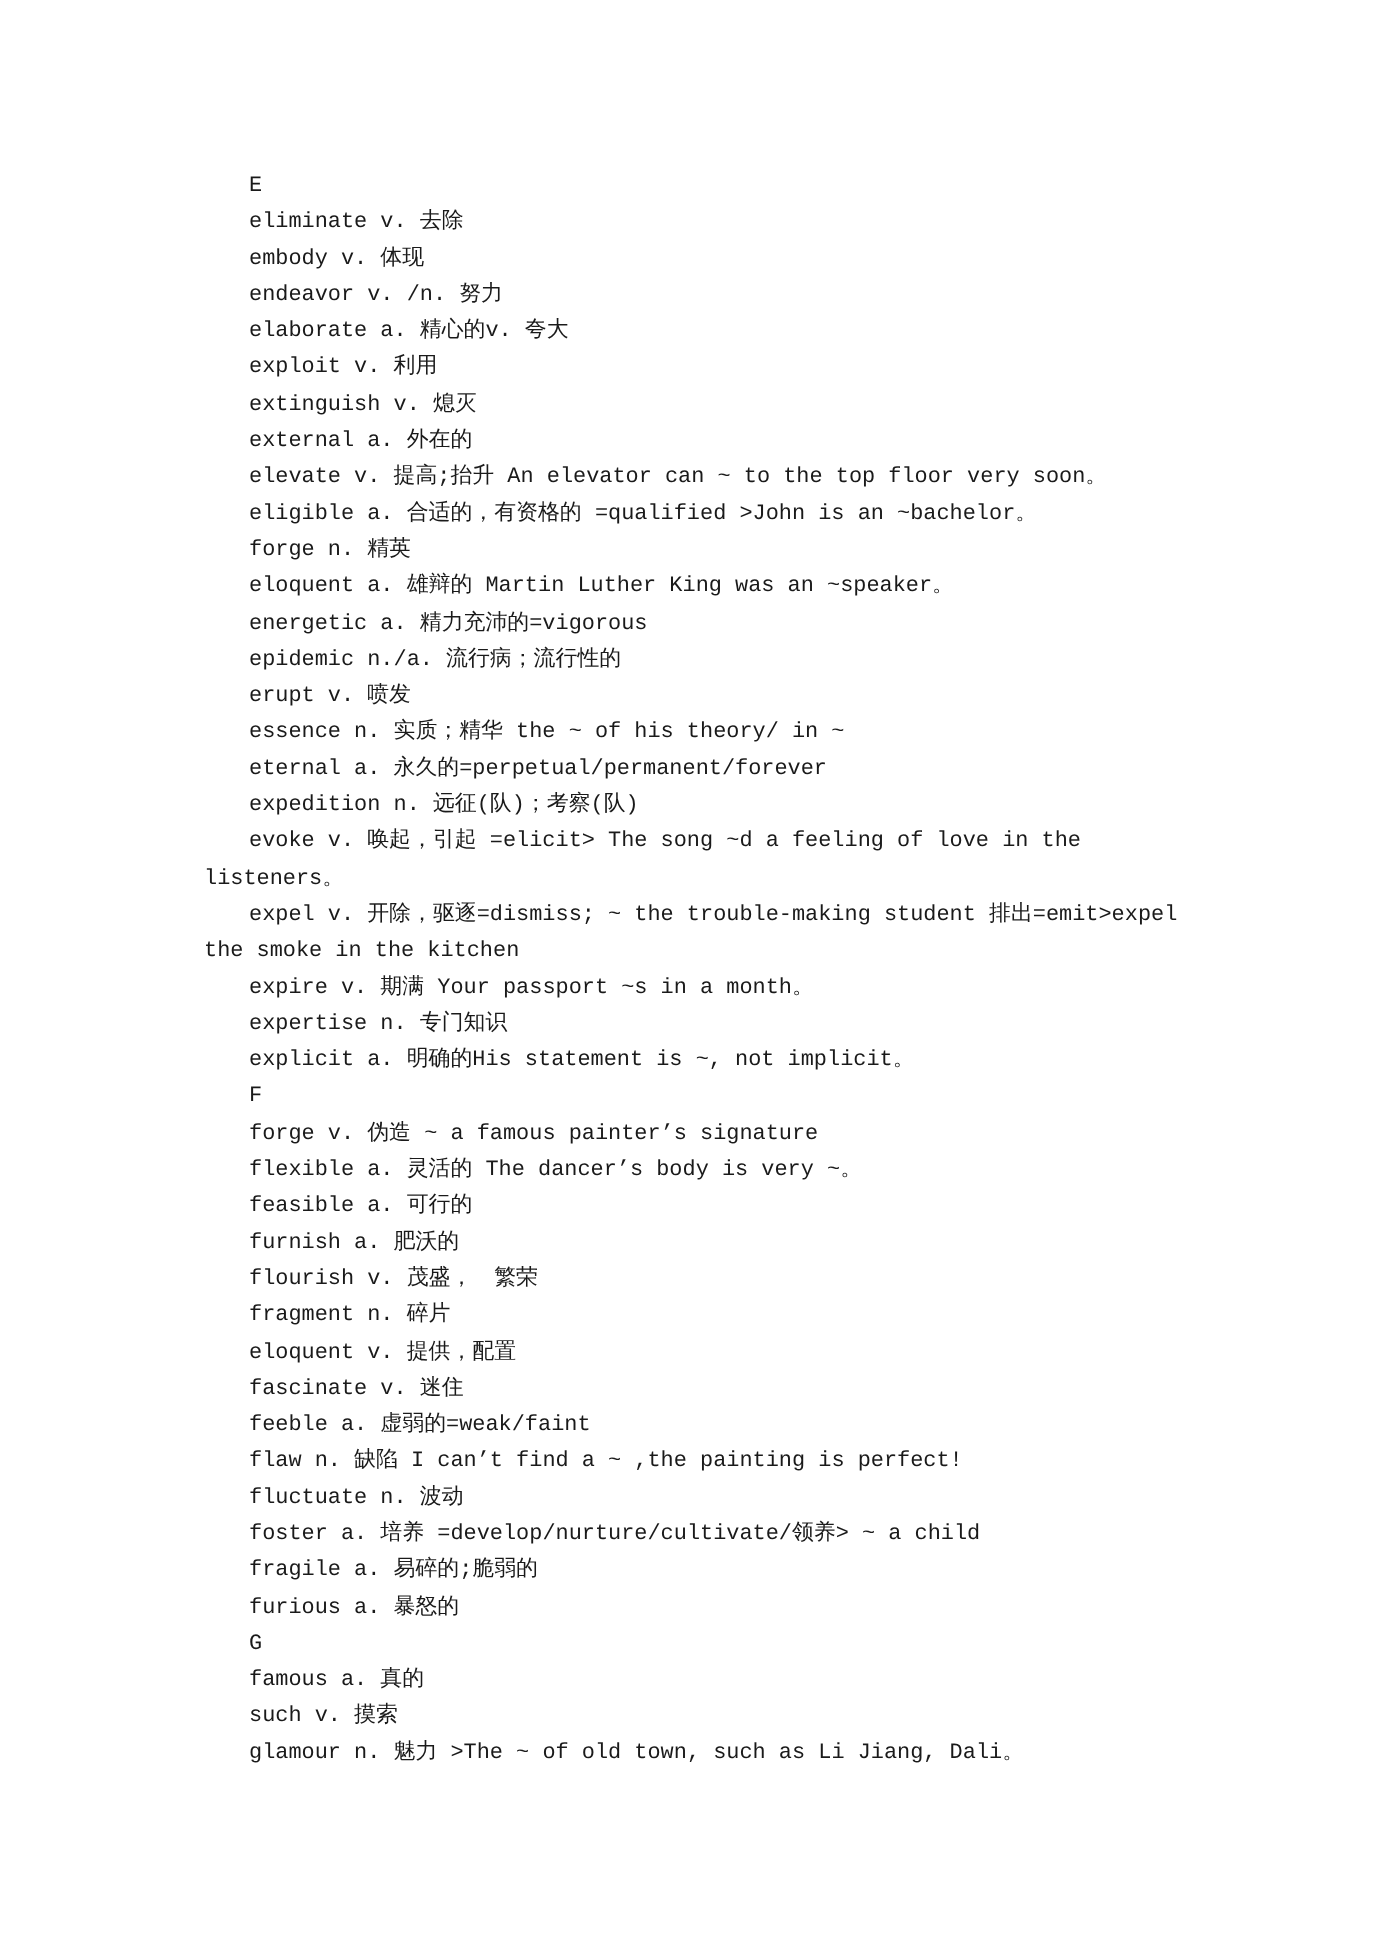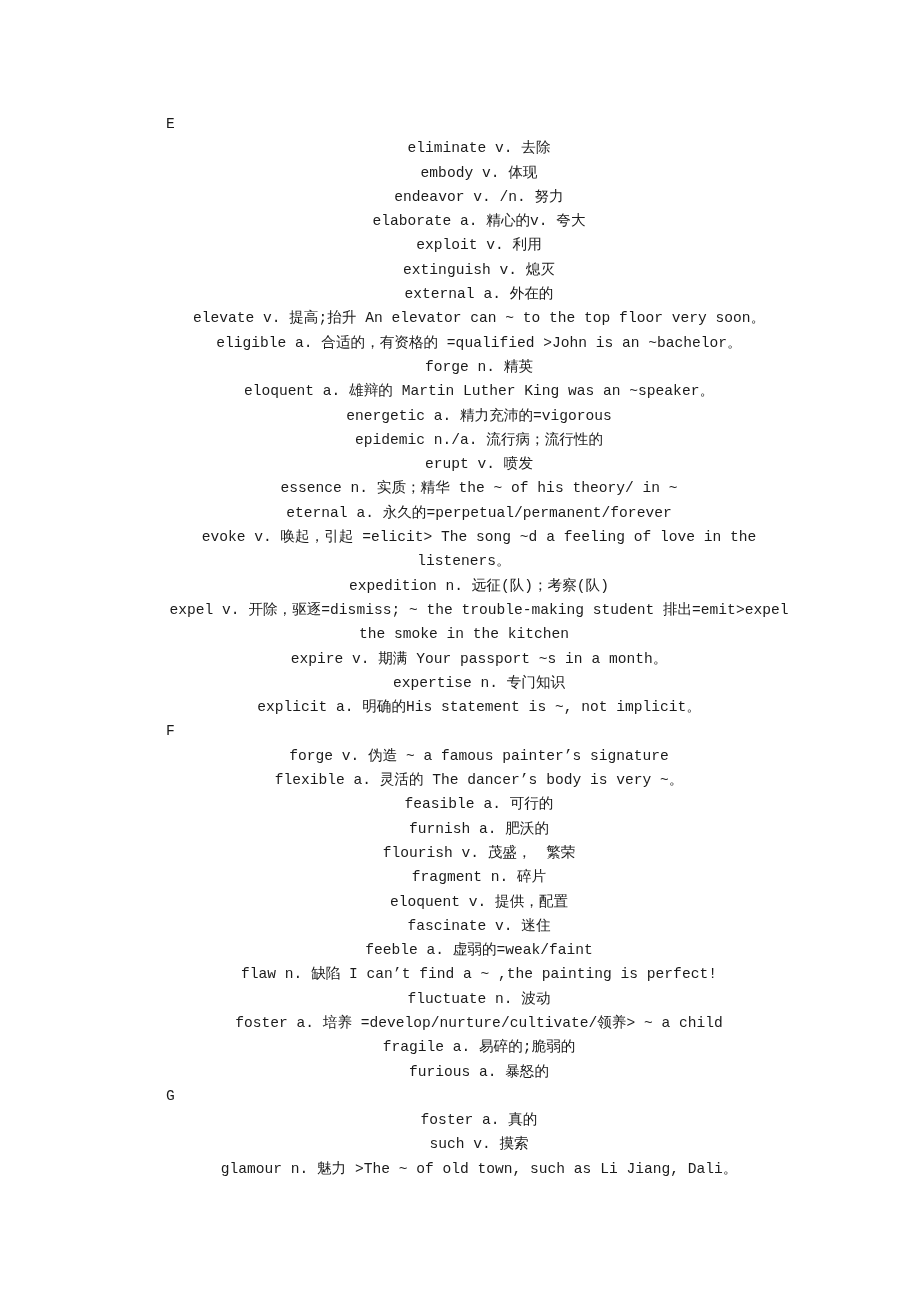--- a/index.html
+++ b/index.html
@@ -43,7 +43,7 @@
     padding: 0;
     white-space: pre-wrap;
     word-break: break-word;
-    text-align: center;
+    text-align: left;
   }
 
   

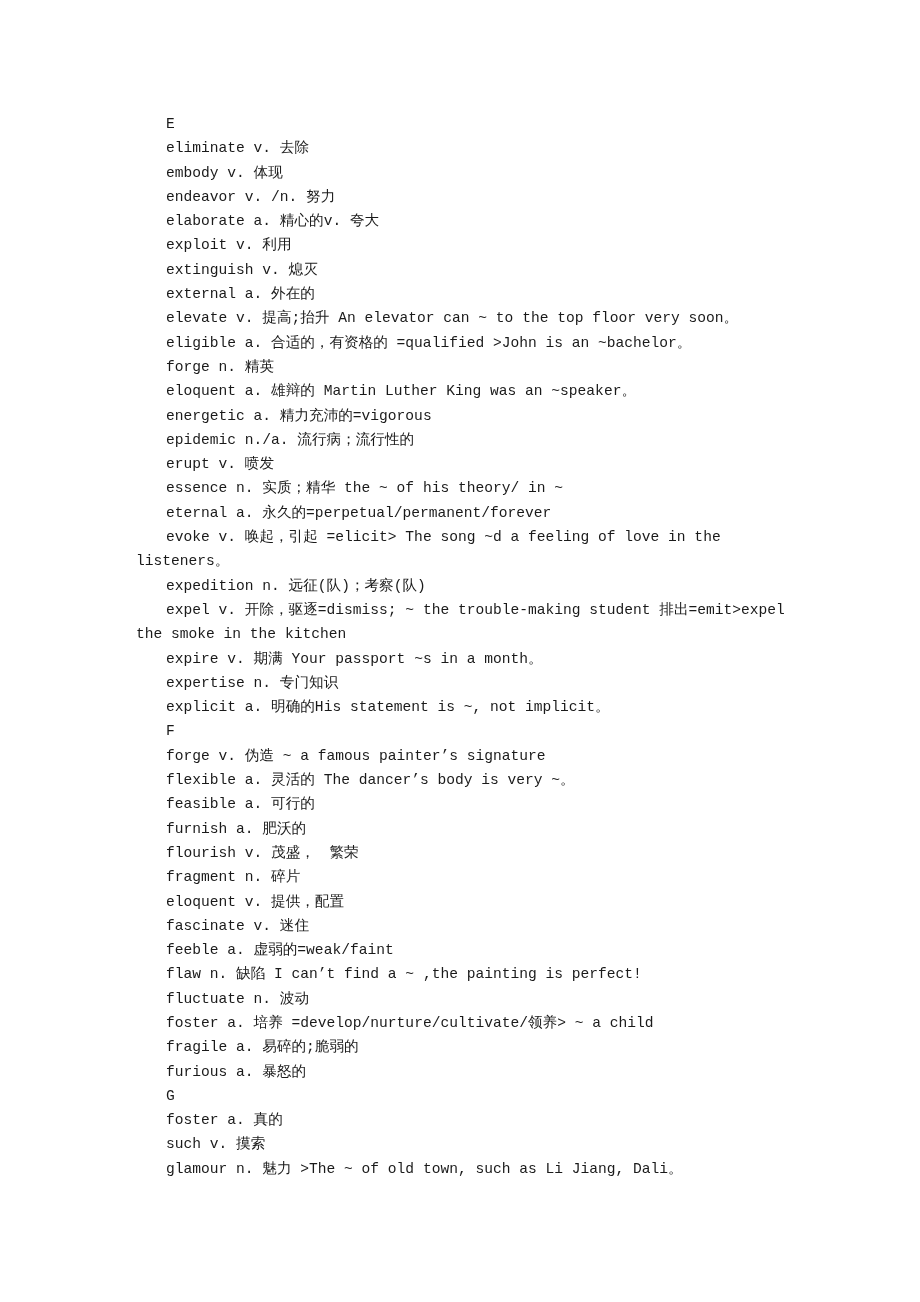--- a/index.html
+++ b/index.html
@@ -78,8 +78,8 @@
       <div class="entry">erupt v. 喷发</div>
       <div class="entry">essence n. 实质；精华 the ~ of his theory/ in ~</div>
       <div class="entry">eternal a. 永久的=perpetual/permanent/forever</div>
+      <div class="entry">expedition n. 远征(队)；考察(队)</div>
       <div class="entry">evoke v. 唤起，引起 =elicit&gt; The song ~d a feeling of love in the listeners。</div>
-      <div class="entry">expedition n. 远征(队)；考察(队)</div>
       <div class="entry">expel v. 开除，驱逐=dismiss; ~ the trouble-making student 排出=emit&gt;expel the smoke in the kitchen</div>
       <div class="entry">expire v. 期满 Your passport ~s in a month。</div>
       <div class="entry">expertise n. 专门知识</div>

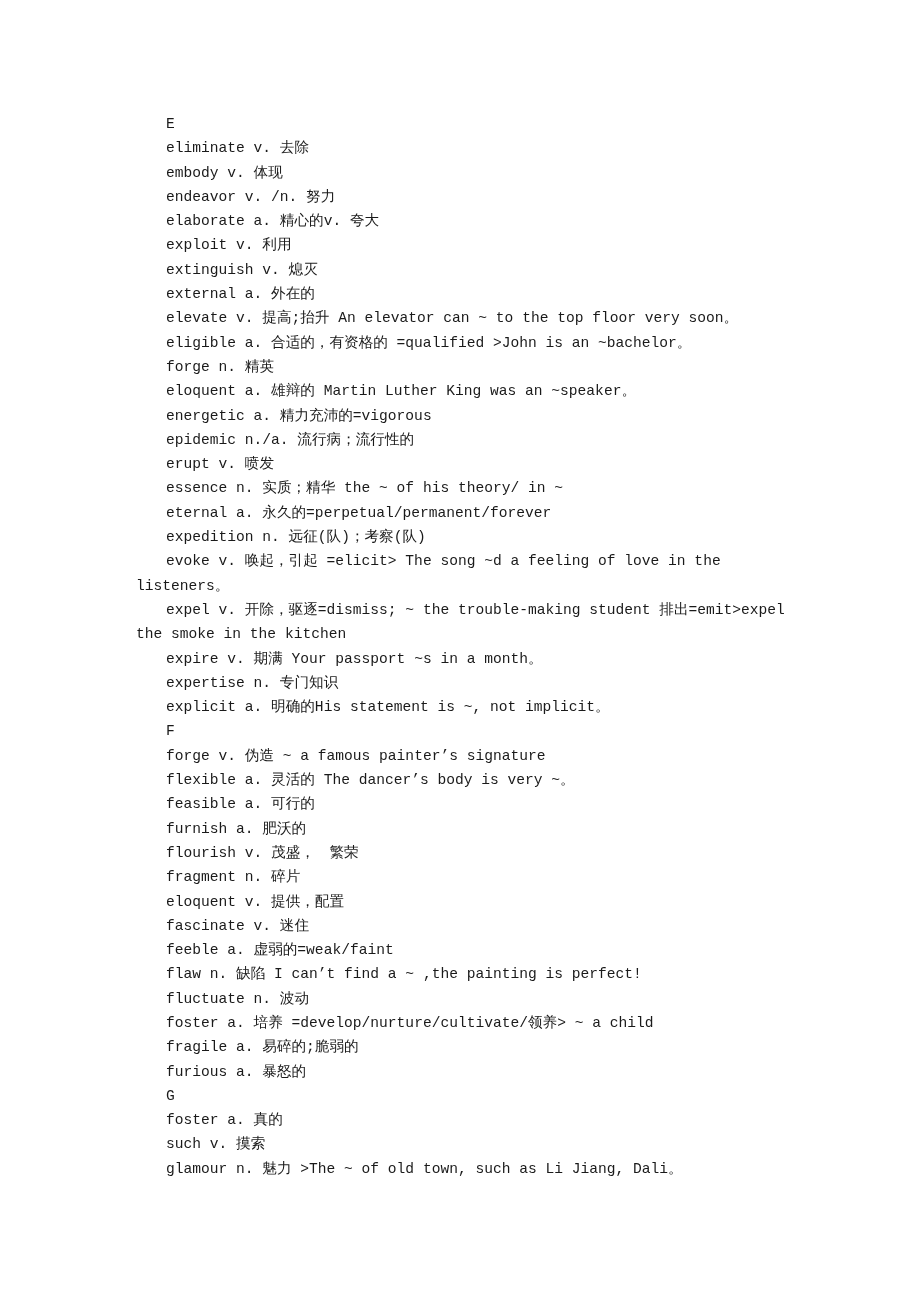--- a/index.html
+++ b/index.html
@@ -100,7 +100,7 @@
       <div class="entry">fragile a. 易碎的;脆弱的</div>
       <div class="entry">furious a. 暴怒的</div>
       <div class="section-letter">G</div>
-      <div class="entry">foster a. 真的</div>
+      <div class="entry">famous a. 真的</div>
       <div class="entry">such v. 摸索</div>
       <div class="entry">glamour n. 魅力 &gt;The ~ of old town, such as Li Jiang, Dali。</div>
     </div>

